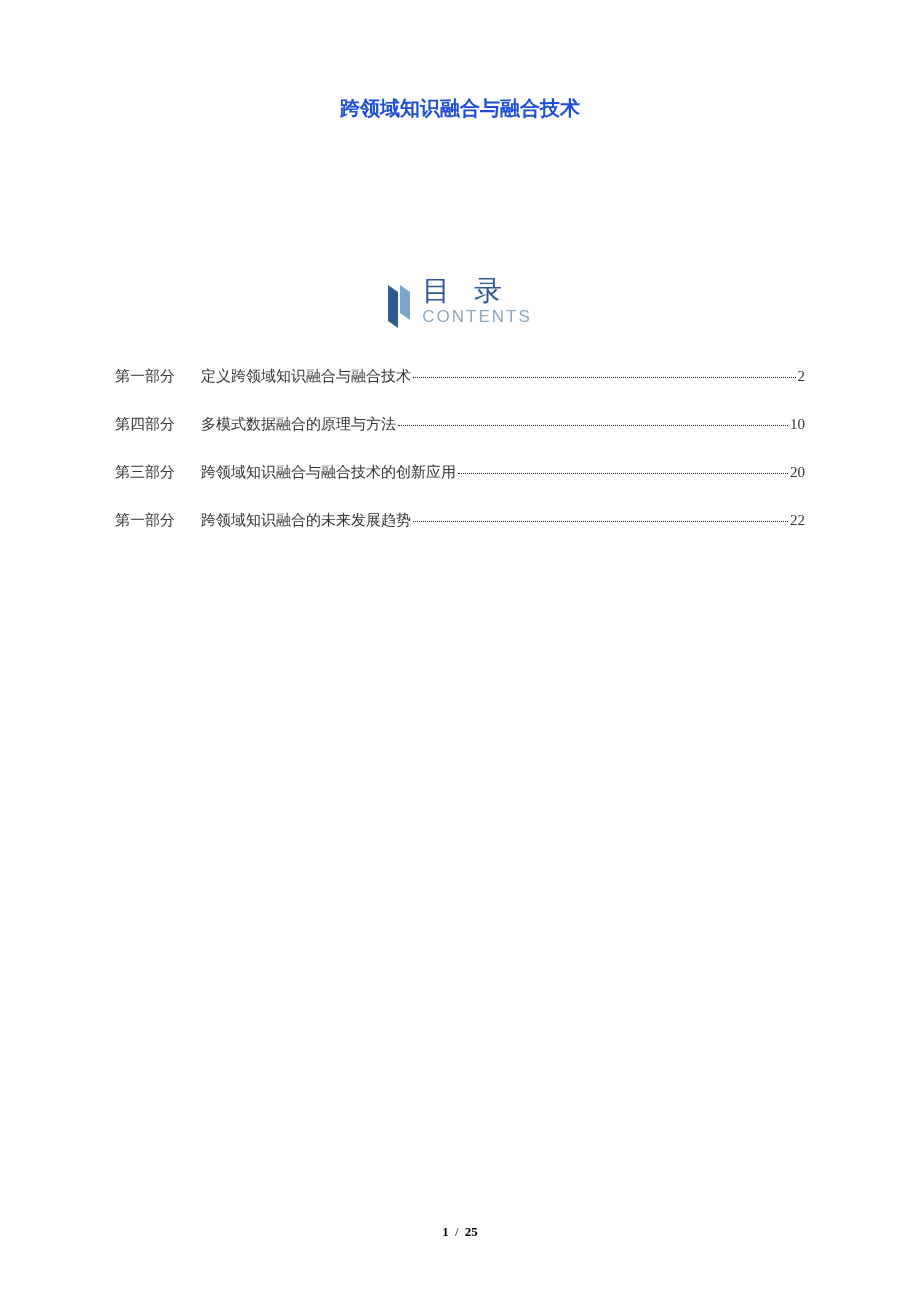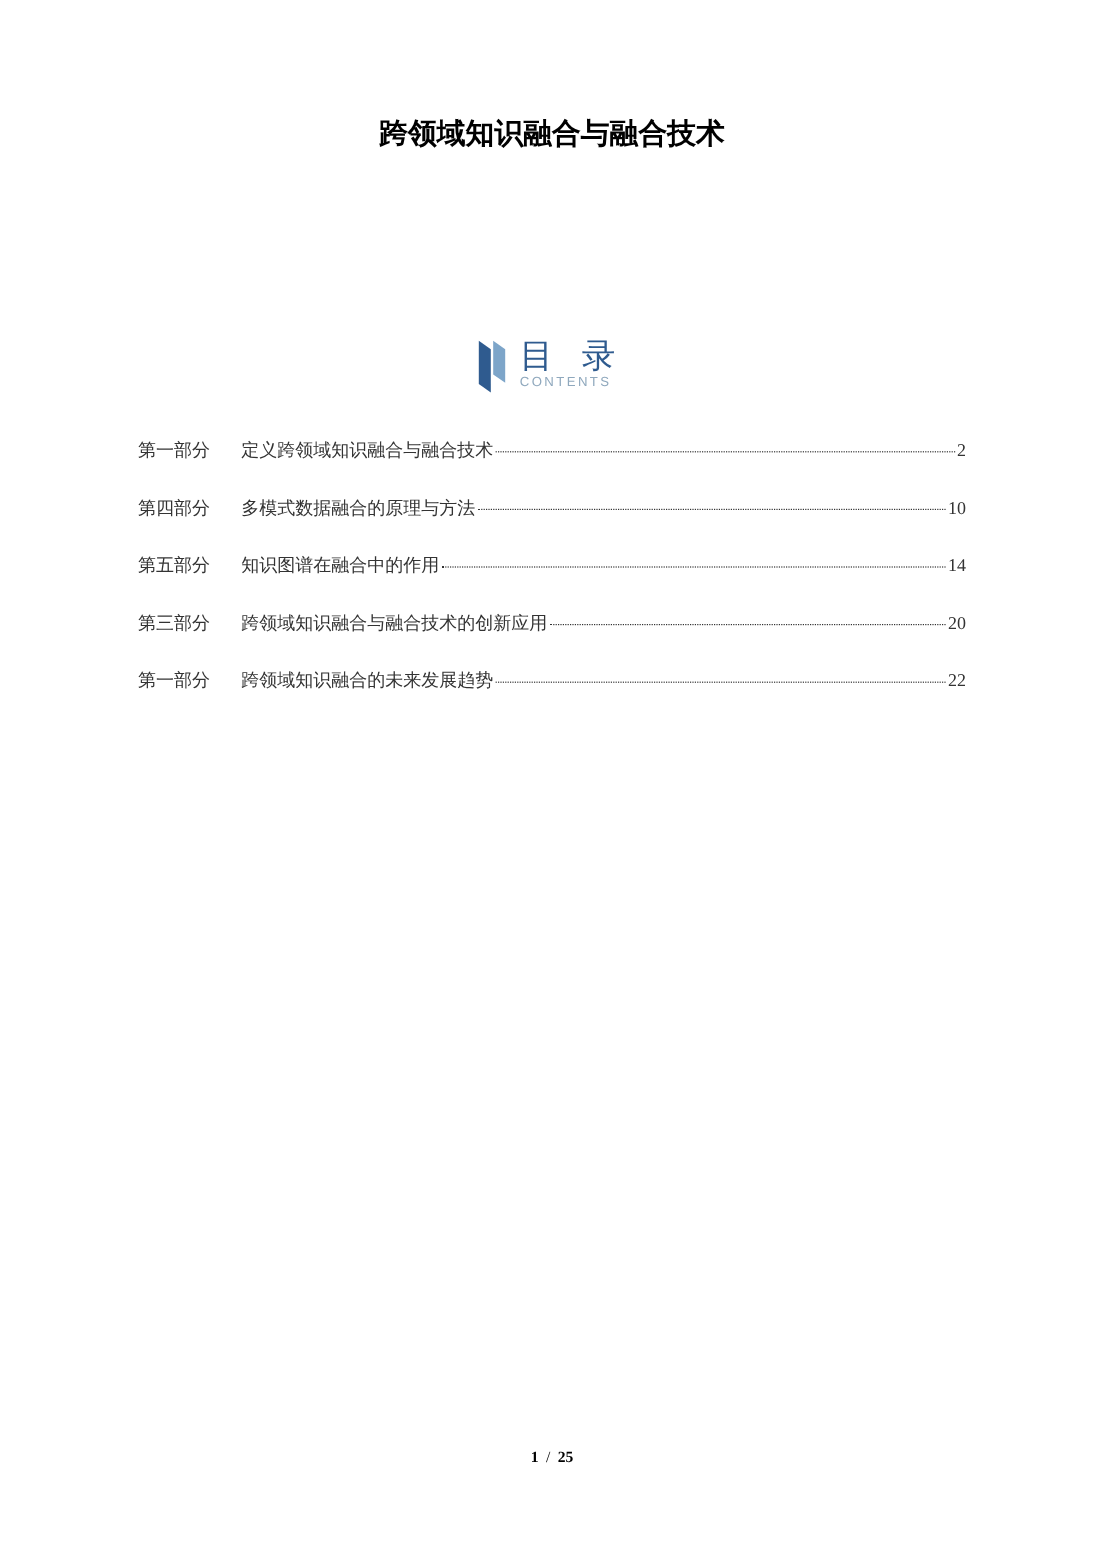--- a/index.html
+++ b/index.html
@@ -16,9 +16,9 @@
     }
     .page-title {
       text-align: center;
-      font-size: 24px;
+      font-size: 20px;
       font-weight: bold;
-      color: #000000;
+      color: #1d4ed8;
       padding-top: 95px;
       font-family: "SimHei", "黑体", sans-serif;
     }

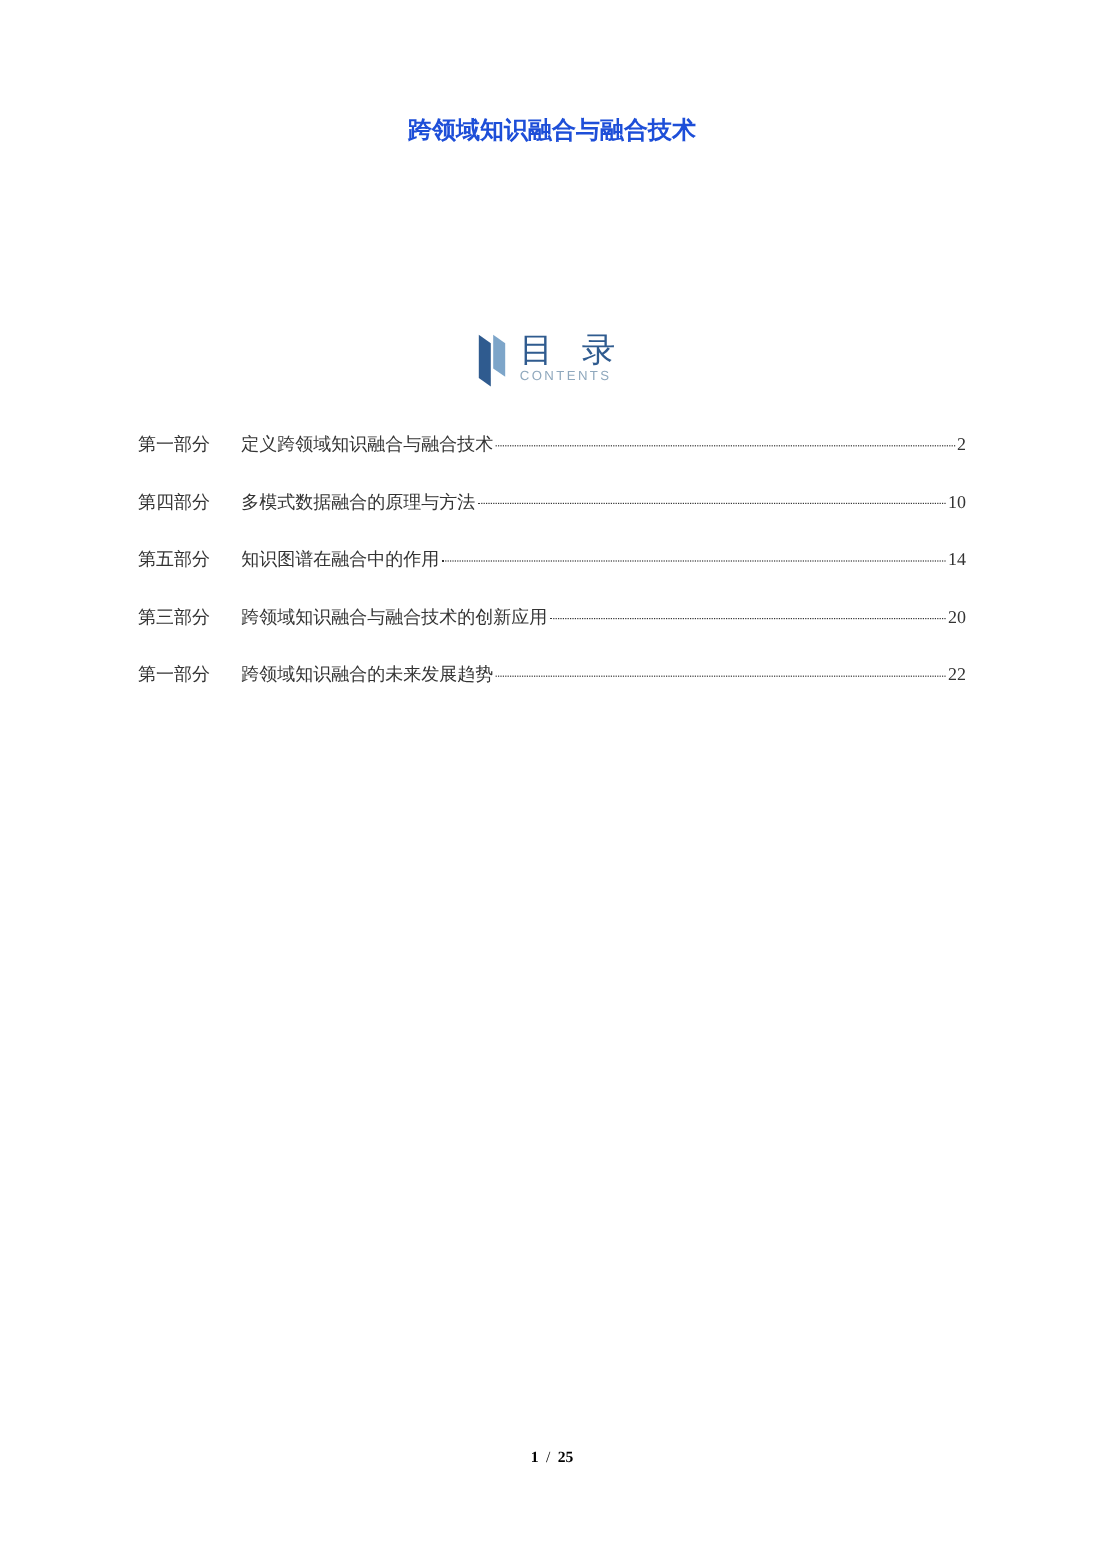--- a/index.html
+++ b/index.html
@@ -24,7 +24,7 @@
     }
     .toc-header {
       display: flex;
-      align-items: center;
+      align-items: flex-end;
       justify-content: center;
       margin-top: 155px;
       gap: 10px;

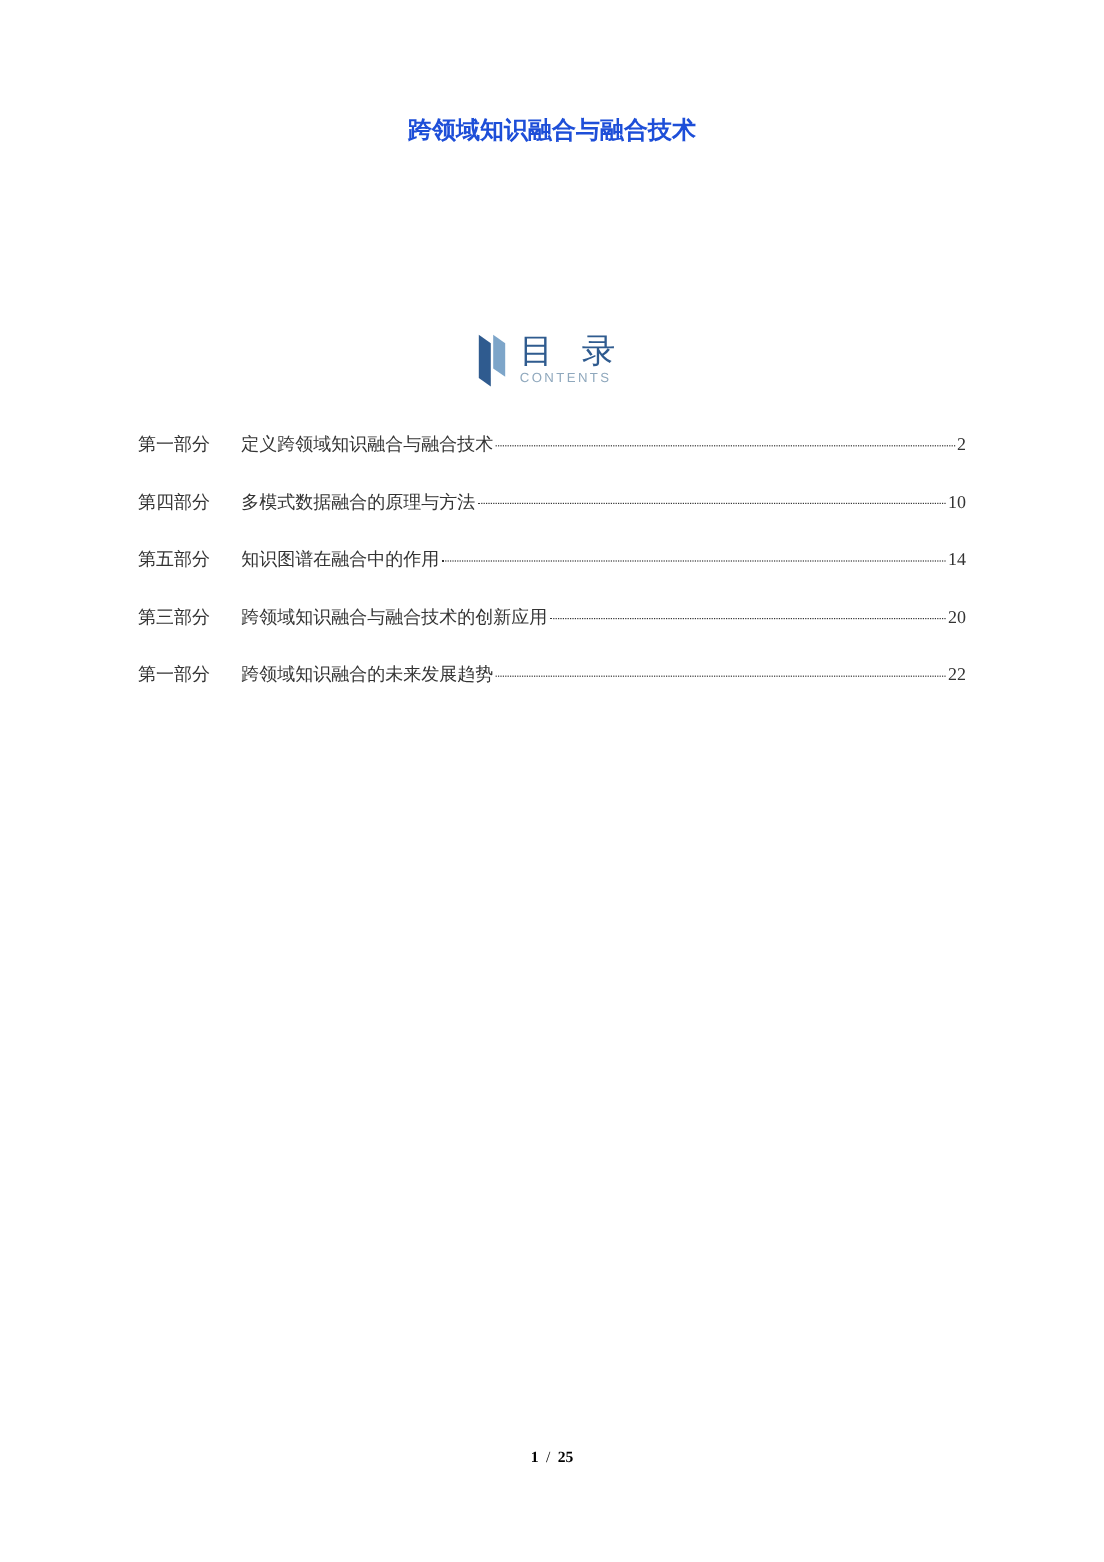--- a/index.html
+++ b/index.html
@@ -69,7 +69,7 @@
       line-height: 1;
     }
     .toc-title-en {
-      font-size: 11px;
+      font-size: 17px;
       color: #8fa8bd;
       letter-spacing: 2px;
       font-family: Arial, sans-serif;

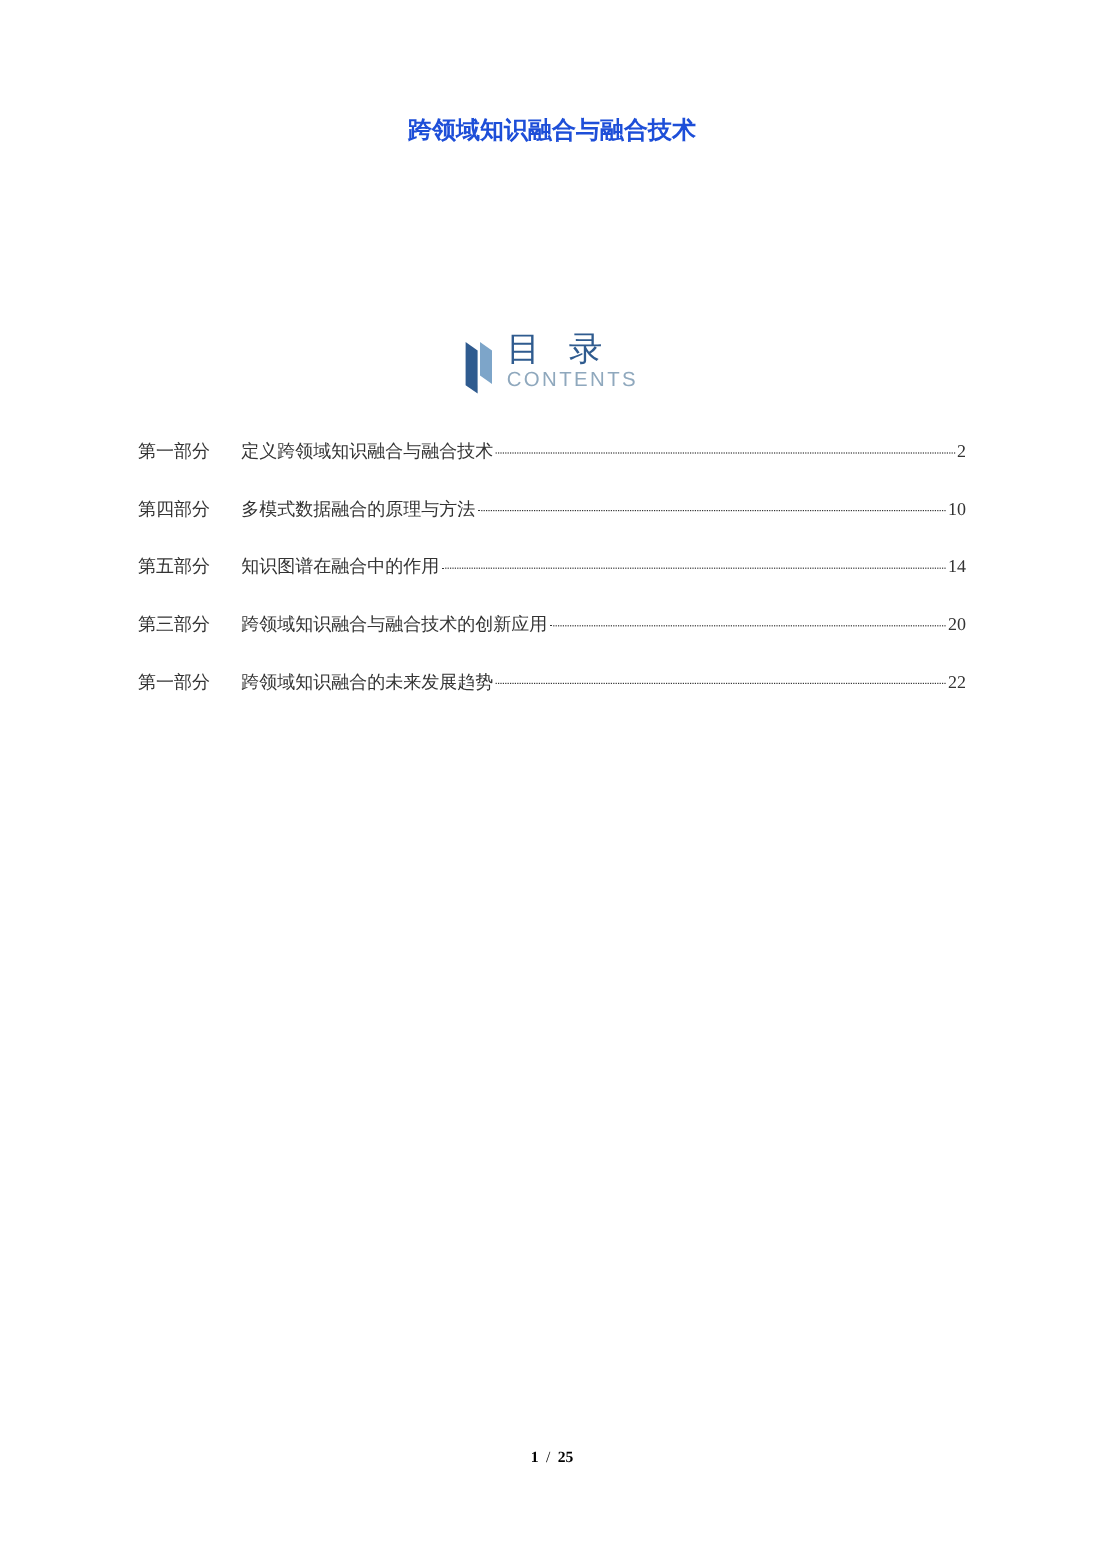--- a/index.html
+++ b/index.html
@@ -156,12 +156,6 @@
     <span class="toc-page">10</span>
   </div>
   <div class="toc-entry">
-    <span class="toc-part">第五部分</span>
-    <span class="toc-item-title">知识图谱在融合中的作用</span>
-    <span class="toc-dots"></span>
-    <span class="toc-page">14</span>
-  </div>
-  <div class="toc-entry">
     <span class="toc-part">第三部分</span>
     <span class="toc-item-title">跨领域知识融合与融合技术的创新应用</span>
     <span class="toc-dots"></span>

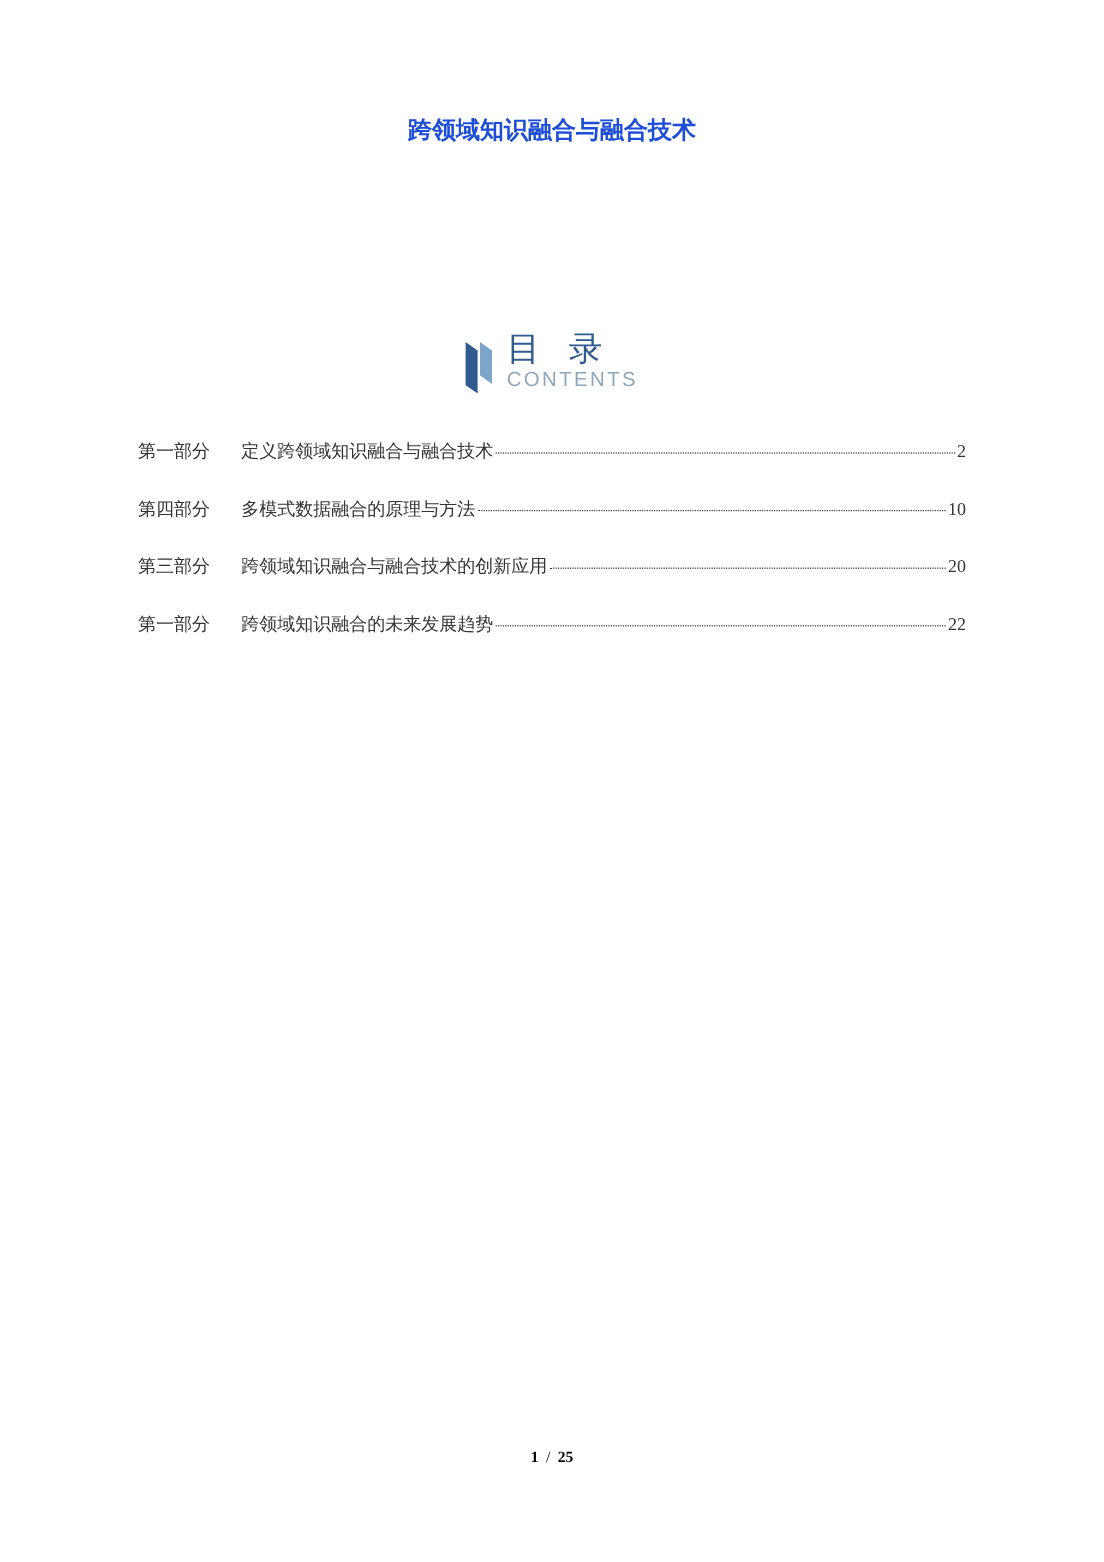--- a/index.html
+++ b/index.html
@@ -108,7 +108,7 @@
     }
     .page-footer {
       position: absolute;
-      bottom: 80px;
+      bottom: 62px;
       left: 0;
       right: 0;
       text-align: center;

